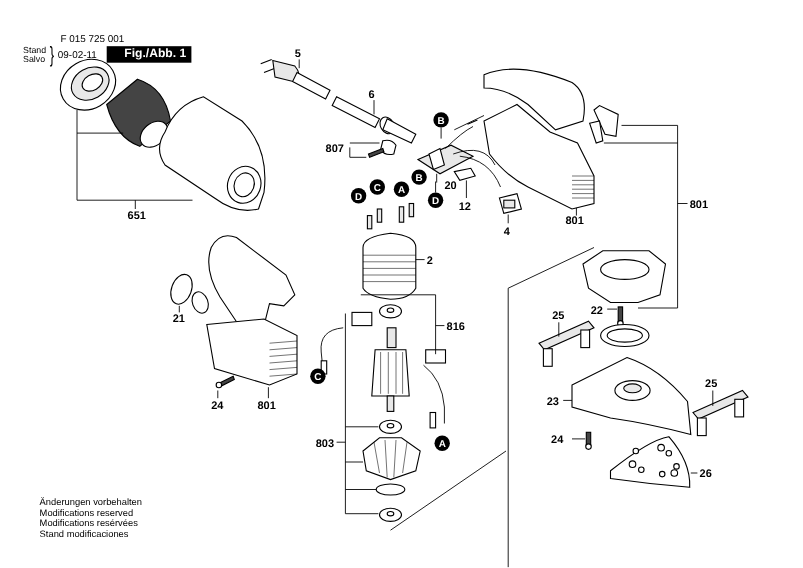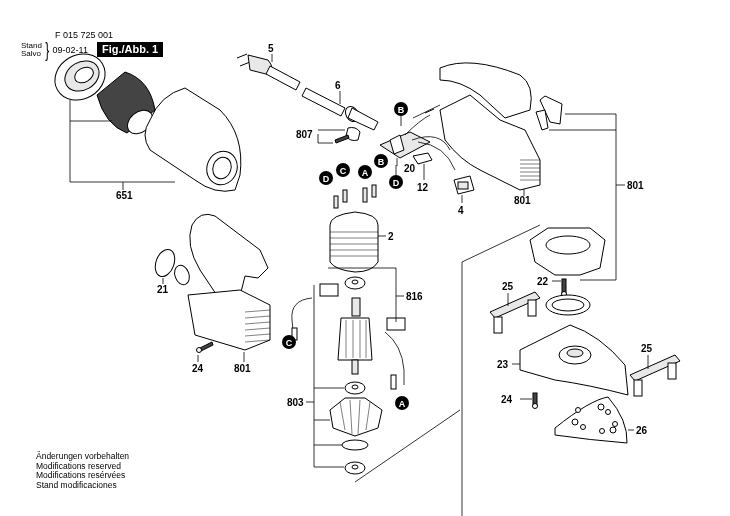--- a/index.html
+++ b/index.html
@@ -12,7 +12,7 @@
   #stand-issue .brace { display: inline-block; font-size: 20px; line-height: 18px; vertical-align: middle; margin: 0 2px; transform: scaleX(0.6); }
   #stand-issue .date { display: inline-block; vertical-align: middle; }
   #fig-badge { position: absolute; left: 97px; top: 42px; background: #000; color: #fff;
-               font-weight: bold; font-size: 11px; padding: 1px 5px 2px 5px; line-height: 12px; }
+               font-weight: bold; font-size: 11px; padding: 1px 5px 2px 16px; line-height: 12px; }
   #footer-notes { position: absolute; left: 36px; top: 452px; font-size: 8.5px; line-height: 9.5px; }
   svg#diagram { position: absolute; left: 0; top: 0; }
   .callout { font-family: "Liberation Sans", sans-serif; font-weight: bold; font-size: 10px; fill: #000; }

